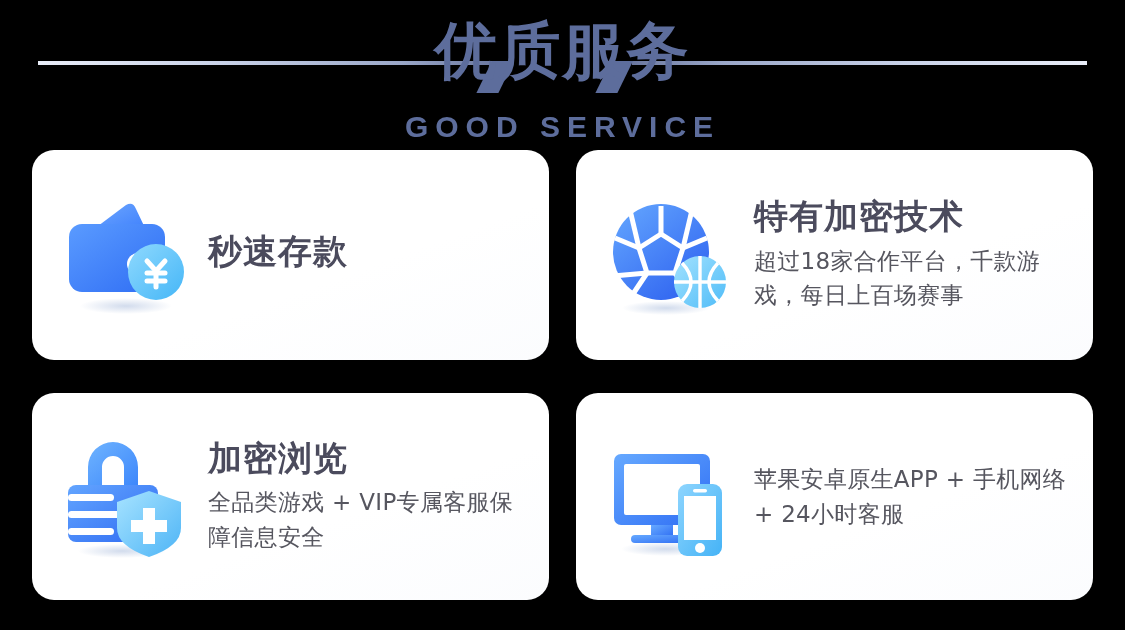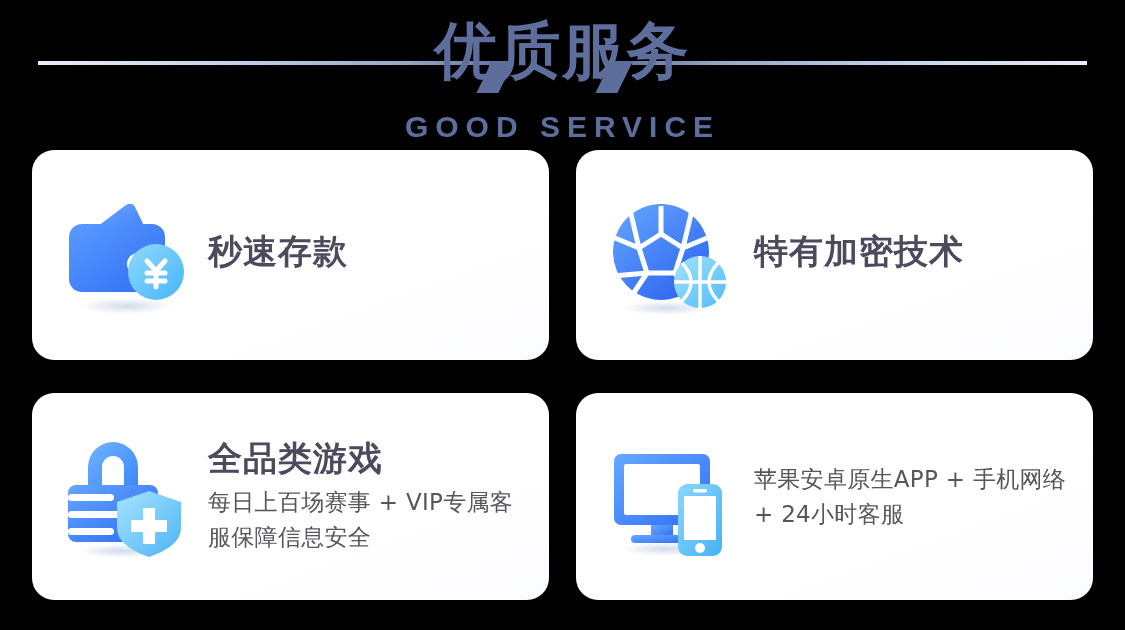--- a/index.html
+++ b/index.html
@@ -211,6 +211,7 @@
     </div>
     <div class="card-text">
       <div class="card-title">特有加密技术</div>
+      <div class="card-desc">超过18家合作平台，千款游戏，每日上百场赛事</div>
     </div>
   </div>
 

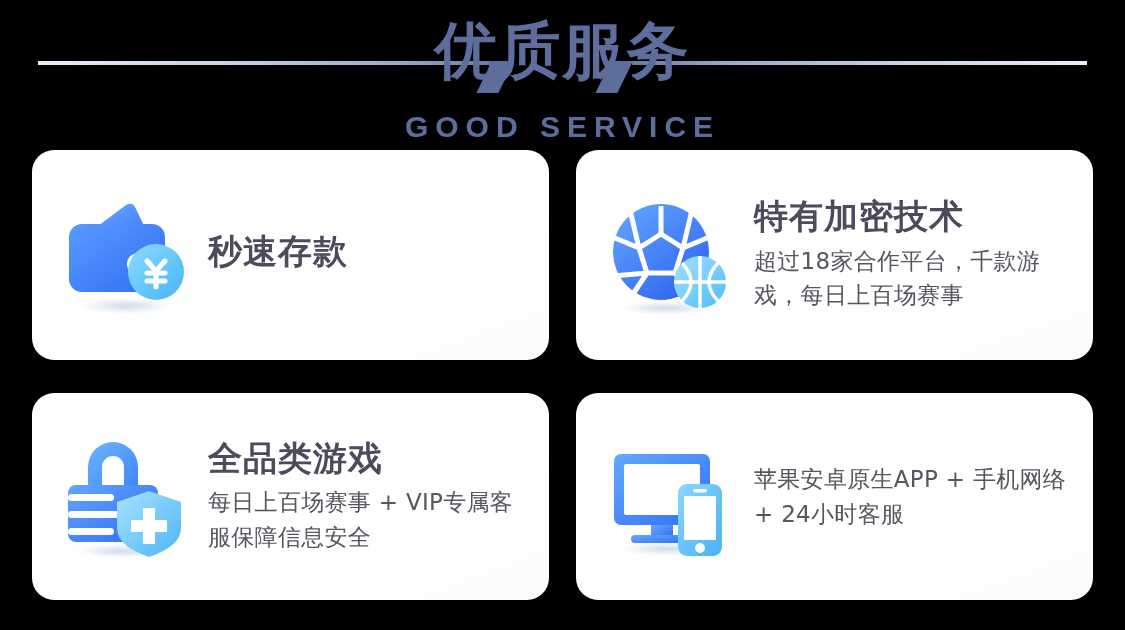--- a/index.html
+++ b/index.html
@@ -249,7 +249,7 @@
       </svg>
     </div>
     <div class="card-text">
-      <div class="card-title">全品类游戏</div>
+      <div class="card-title">加密浏览</div>
       <div class="card-desc">每日上百场赛事 + VIP专属客服保障信息安全</div>
     </div>
   </div>

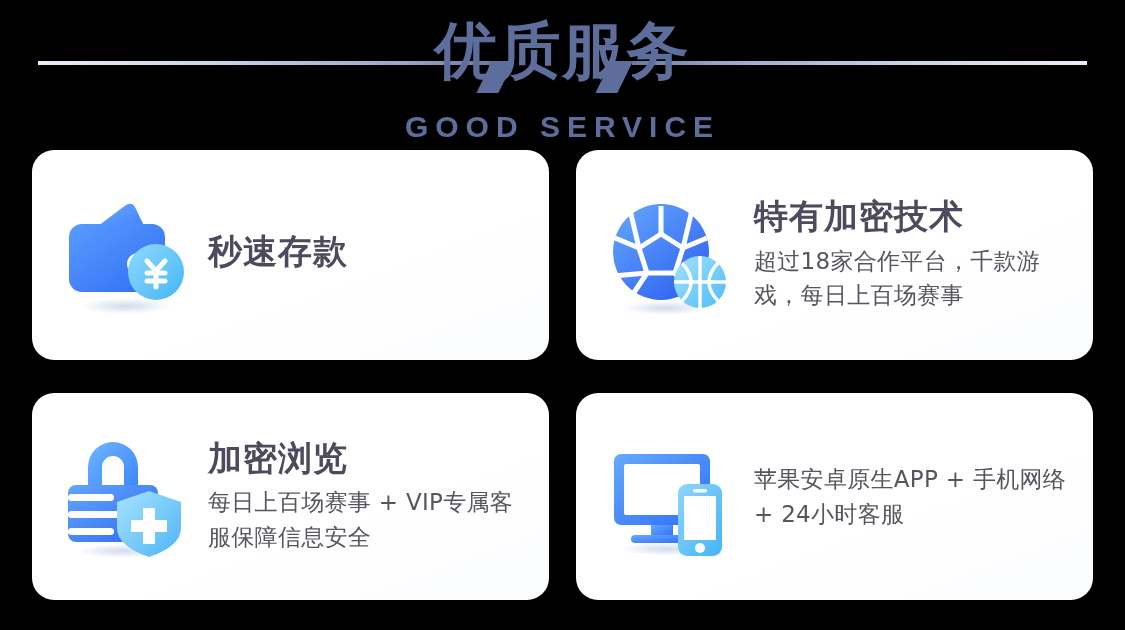--- a/index.html
+++ b/index.html
@@ -250,7 +250,7 @@
     </div>
     <div class="card-text">
       <div class="card-title">加密浏览</div>
-      <div class="card-desc">每日上百场赛事 + VIP专属客服保障信息安全</div>
+      <div class="card-desc">全品类游戏 + VIP专属客服保障信息安全</div>
     </div>
   </div>
 

